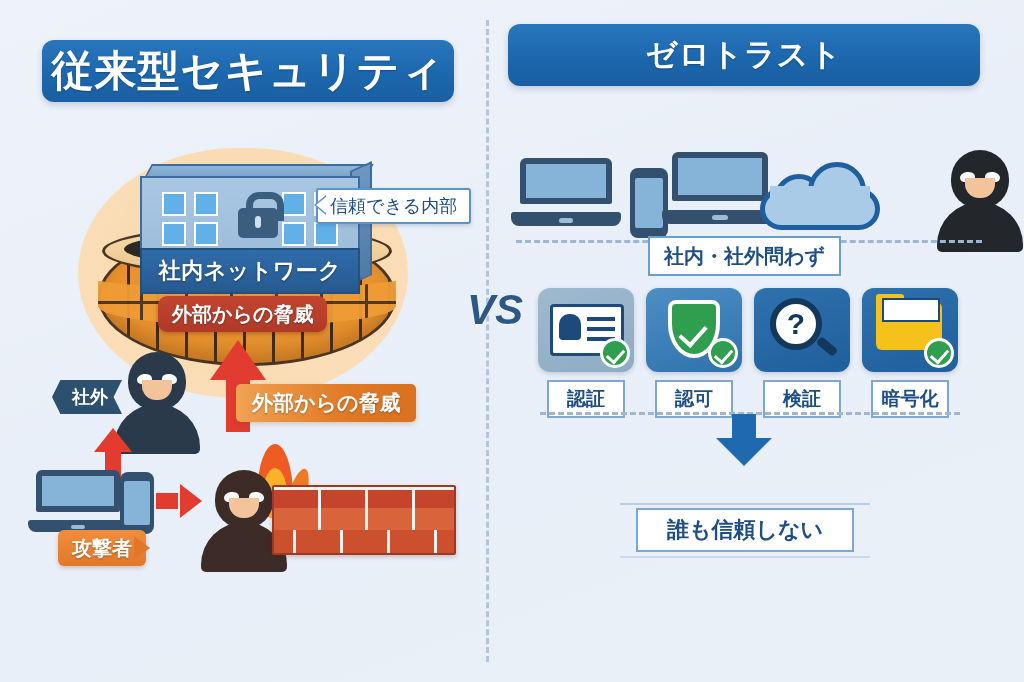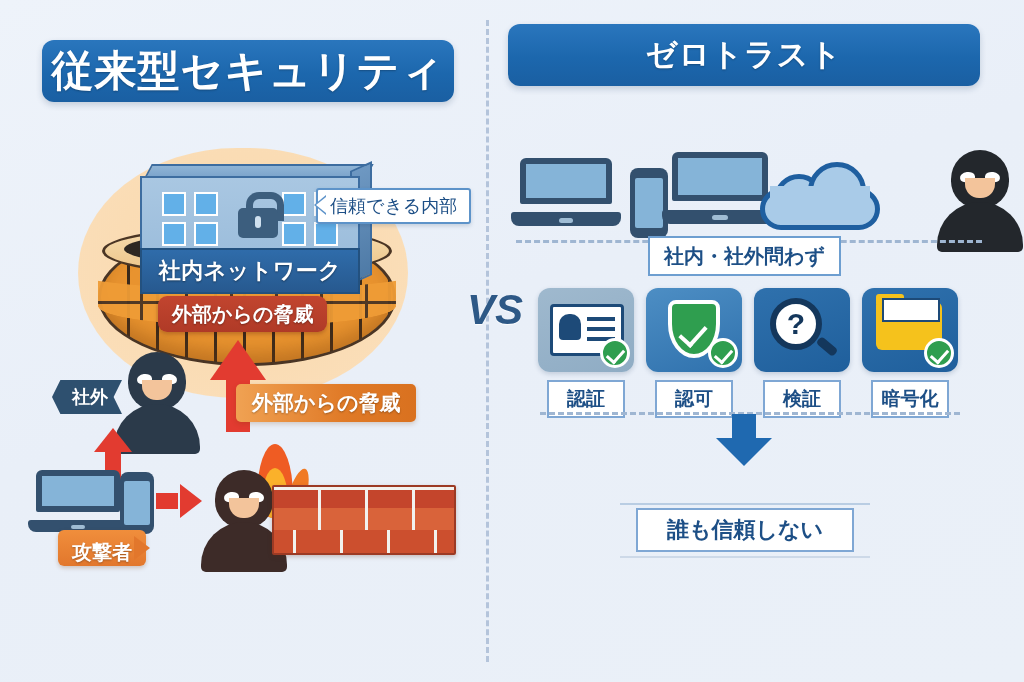--- a/index.html
+++ b/index.html
@@ -161,7 +161,7 @@
   #tag-attacker{
     position:absolute;left:58px;top:530px;height:36px;
     background:linear-gradient(180deg,#f08e3c,#e2772c);
-    border-radius:6px;display:flex;align-items:flex-end;padding:0 14px;
+    border-radius:6px;display:flex;align-items:center;padding:0 14px;
     color:#fff;font-weight:bold;font-size:20px;
     text-shadow:0 1px 2px rgba(0,0,0,.3);
     box-shadow:0 2px 4px rgba(120,60,10,.25);

